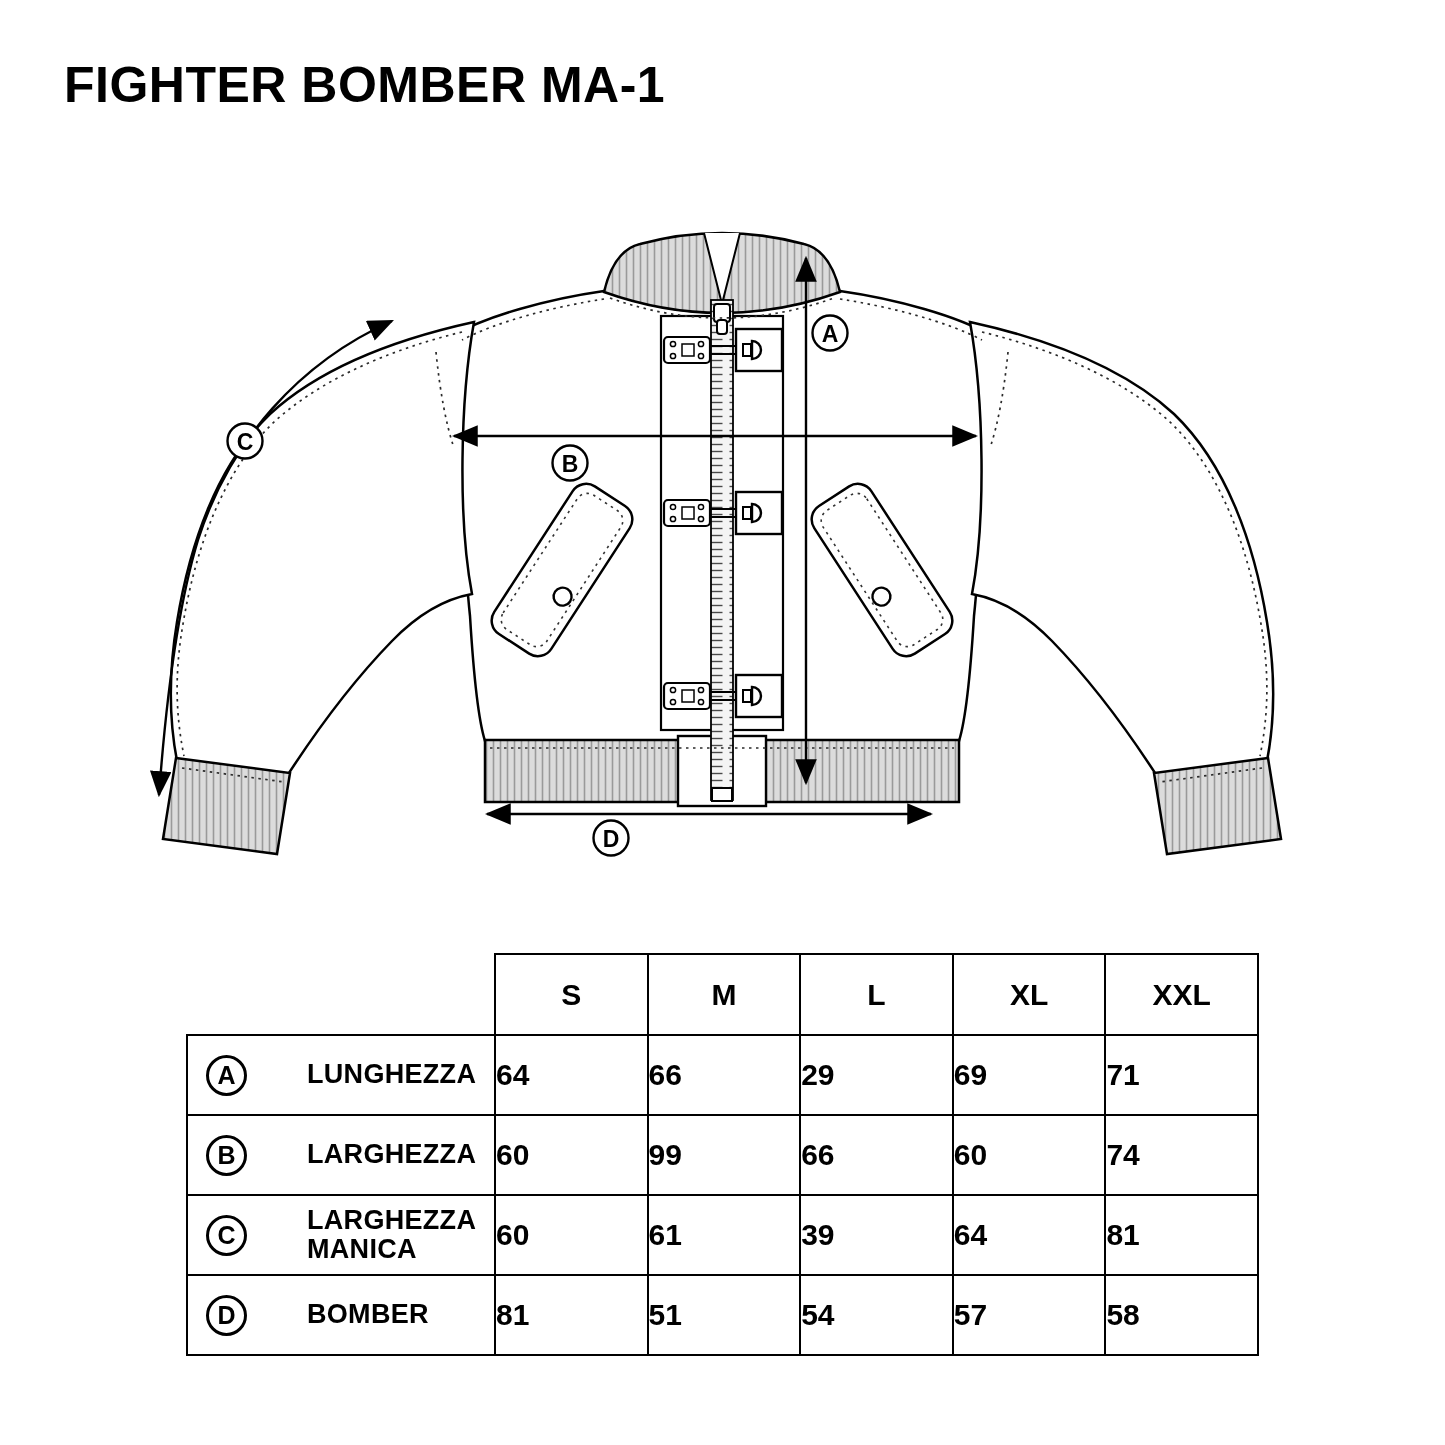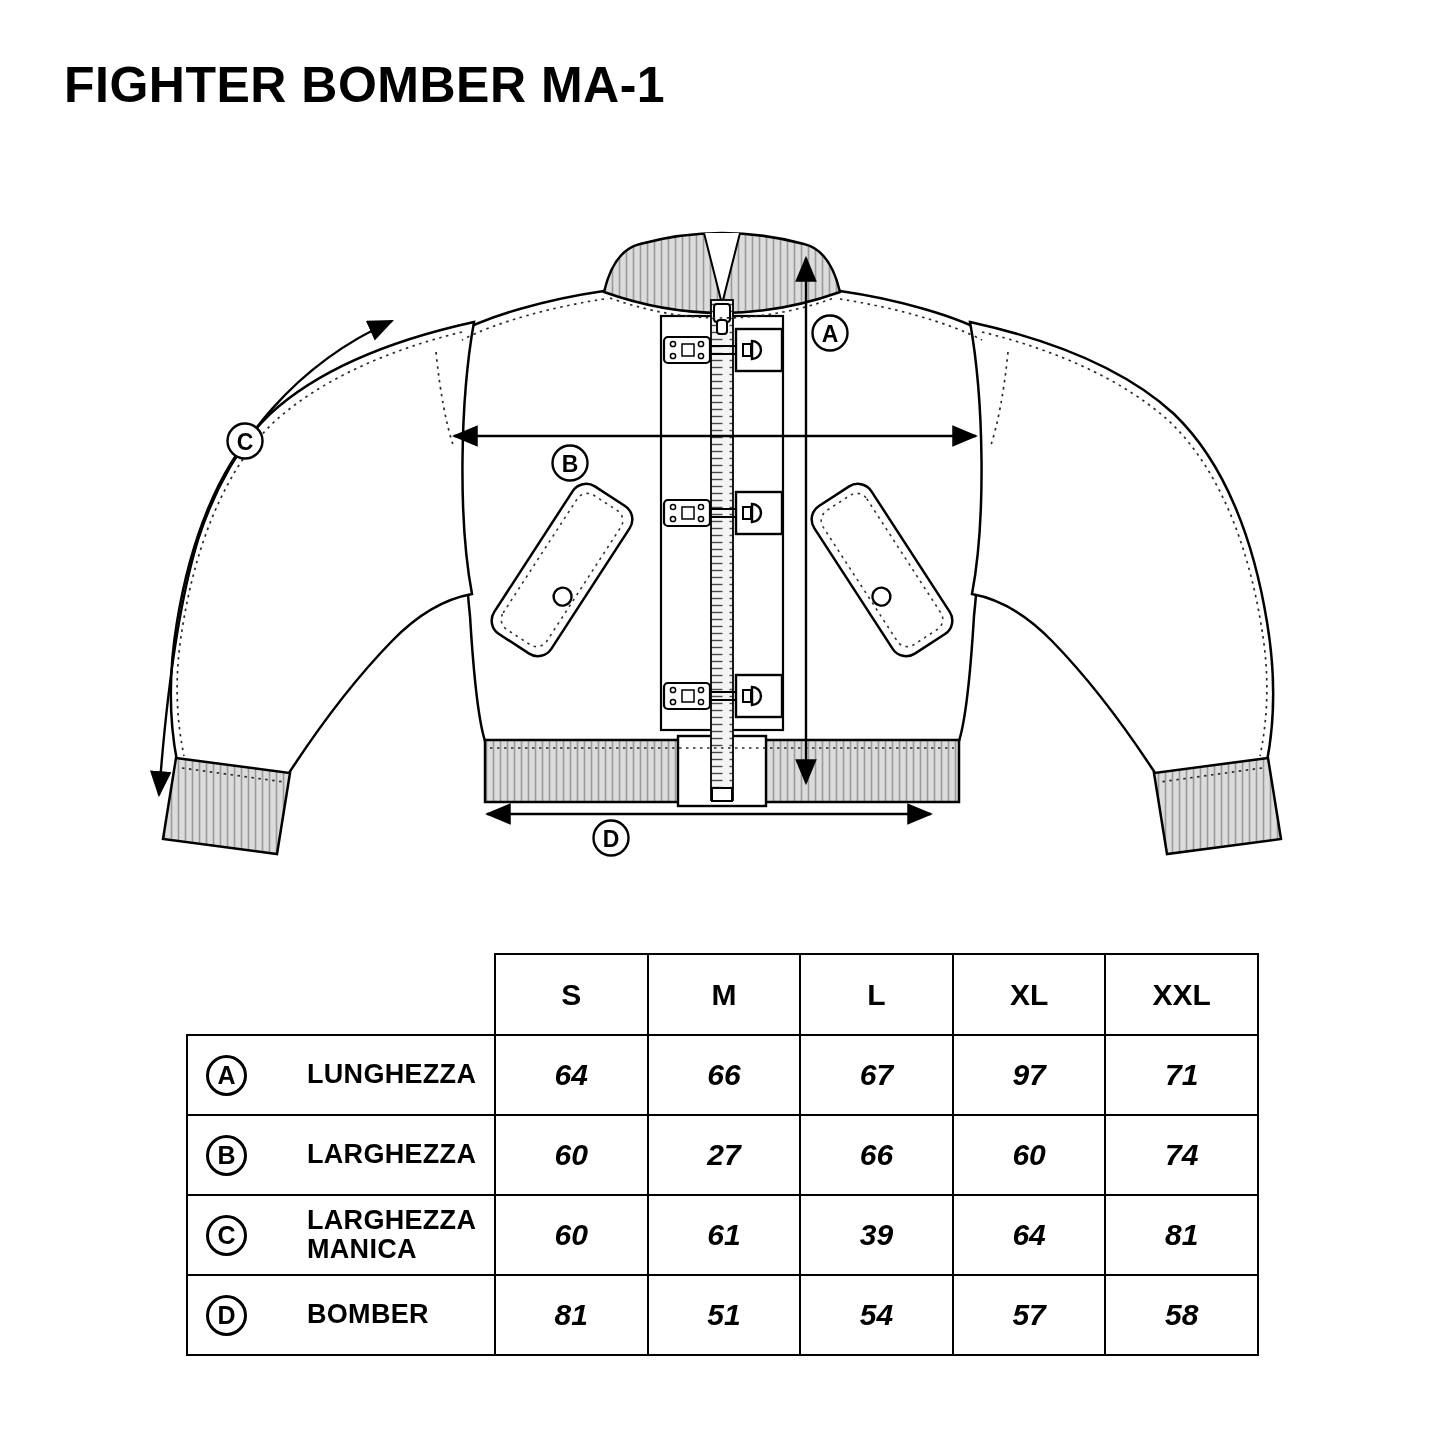--- a/index.html
+++ b/index.html
@@ -20,7 +20,7 @@
   .size-table th, .size-table td { border:2.5px solid #000; font-weight:700; }
   .size-table th.blank { border:none; }
   .size-table th.size-col { height:81px; font-size:30px; text-align:center; }
-  .size-table td.val { height:80px; font-size:30px; text-align:center;font-style:italic; }
+  .size-table td.val { height:80px; font-size:30px; text-align:left; }
   .size-table td.rowlabel { height:80px; padding:6px 10px 6px 18px; }
   .rowlabel-inner { display:flex; align-items:center; gap:16px; }
   .key-circle {

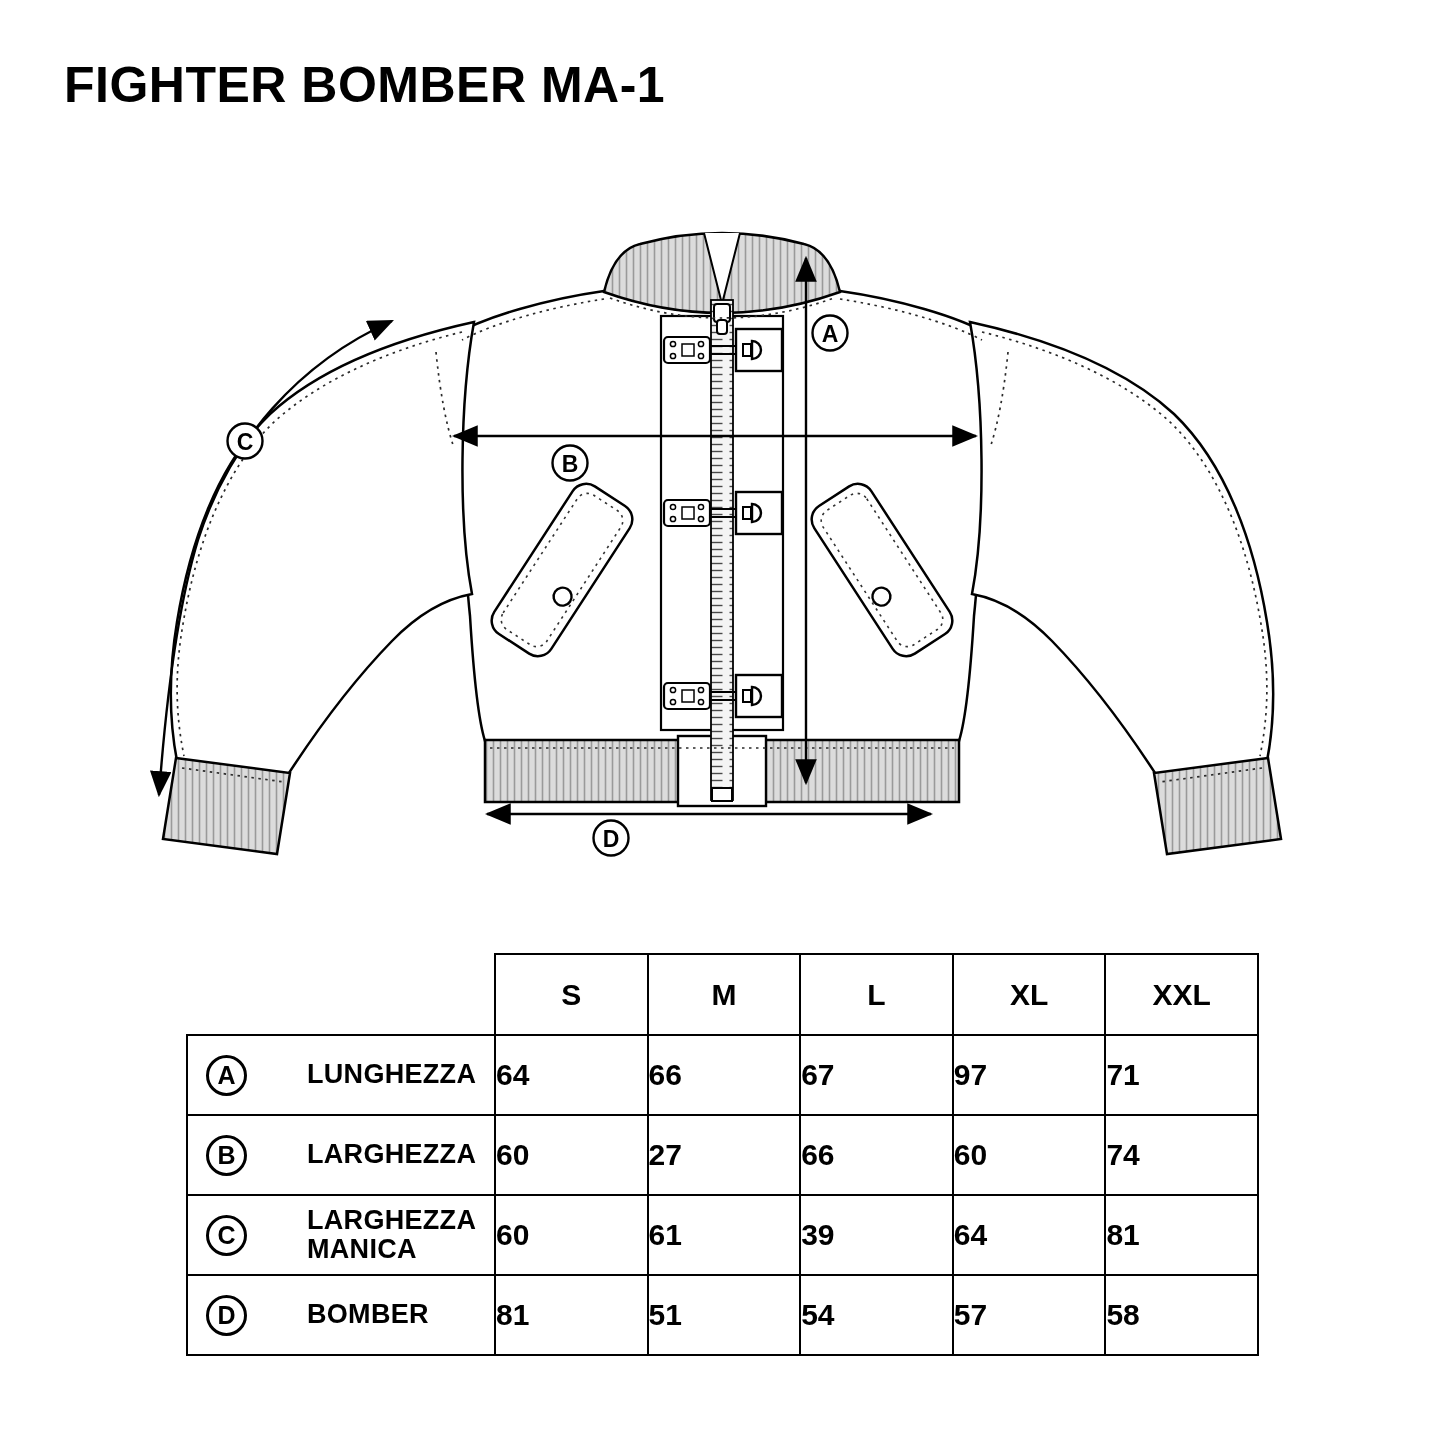--- a/index.html
+++ b/index.html
@@ -175,7 +175,7 @@
           </td>
           <td class="val">64</td>
           <td class="val">66</td>
-          <td class="val">67</td>
+          <td class="val">29</td>
           <td class="val">97</td>
           <td class="val">71</td>
         </tr>

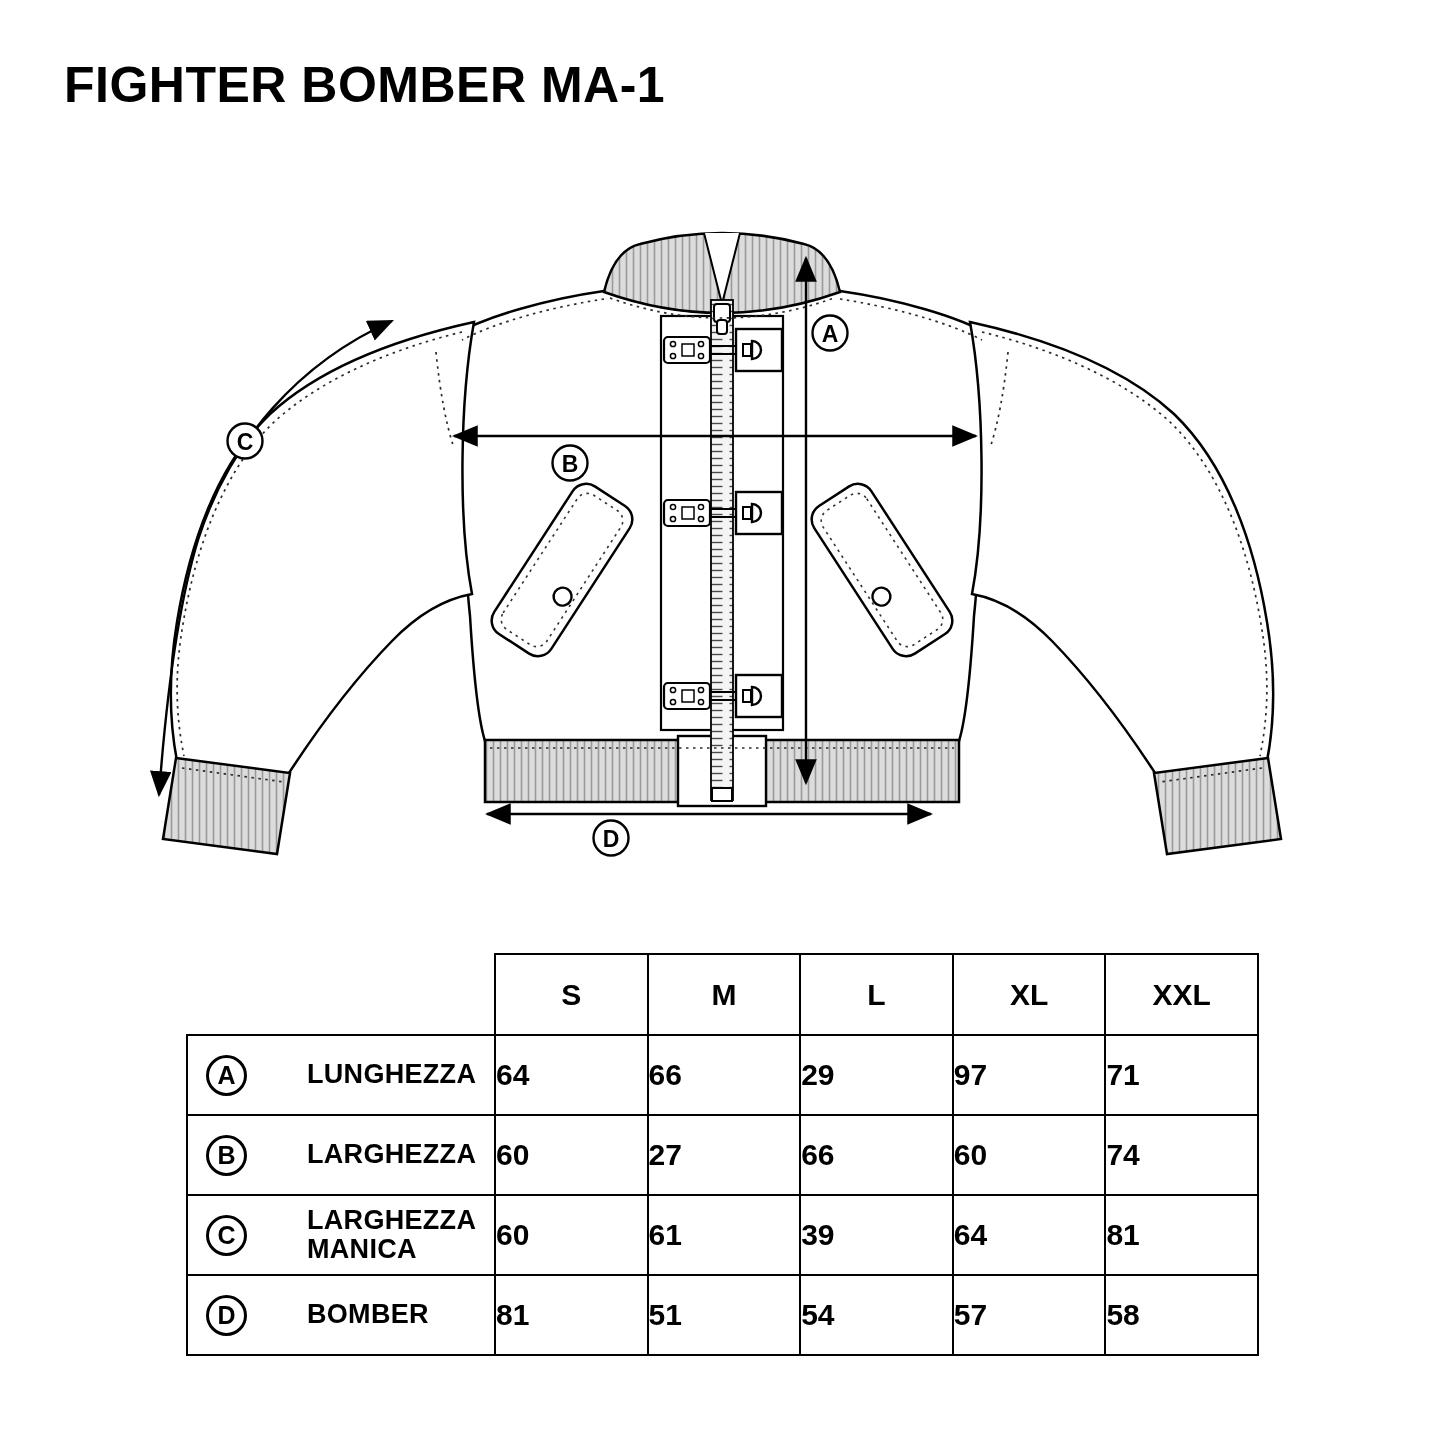--- a/index.html
+++ b/index.html
@@ -176,7 +176,7 @@
           <td class="val">64</td>
           <td class="val">66</td>
           <td class="val">29</td>
-          <td class="val">97</td>
+          <td class="val">69</td>
           <td class="val">71</td>
         </tr>
         <tr>

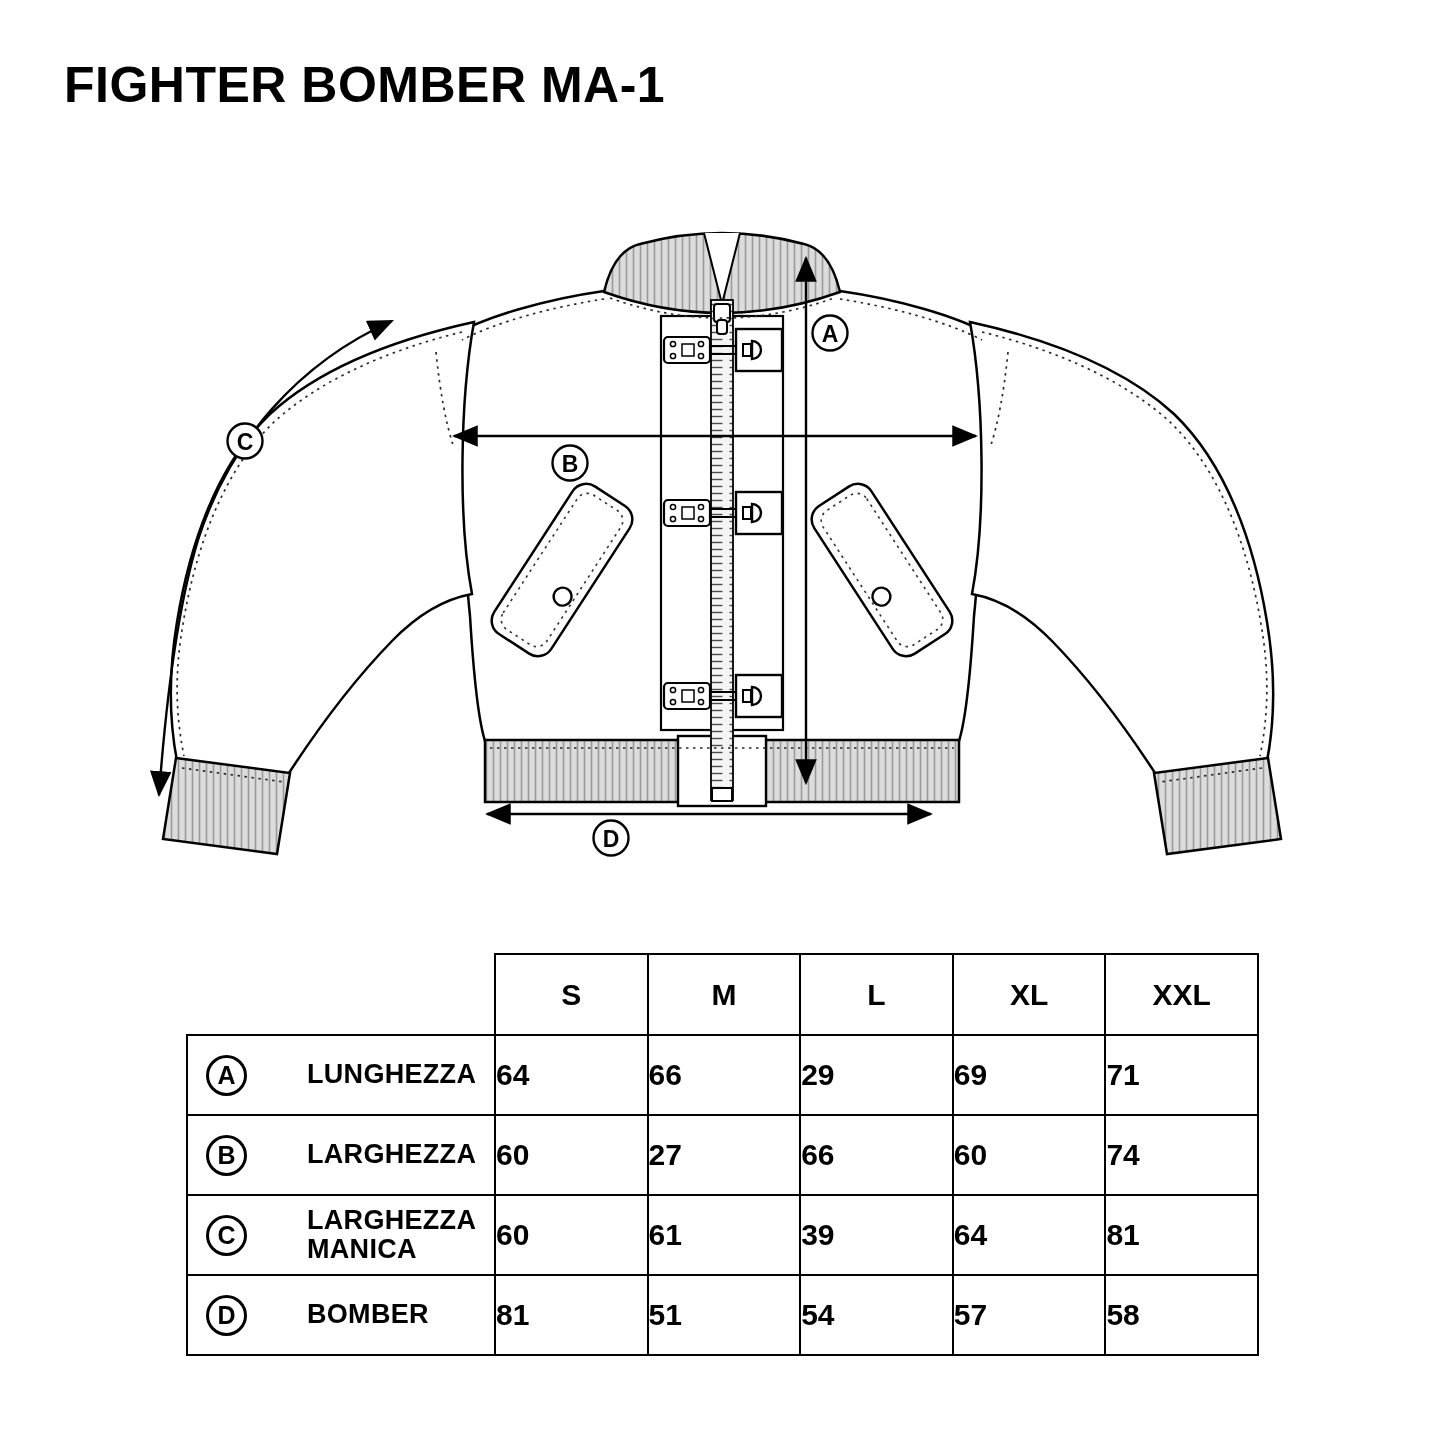--- a/index.html
+++ b/index.html
@@ -189,7 +189,7 @@
             </div>
           </td>
           <td class="val">60</td>
-          <td class="val">27</td>
+          <td class="val">99</td>
           <td class="val">66</td>
           <td class="val">60</td>
           <td class="val">74</td>

